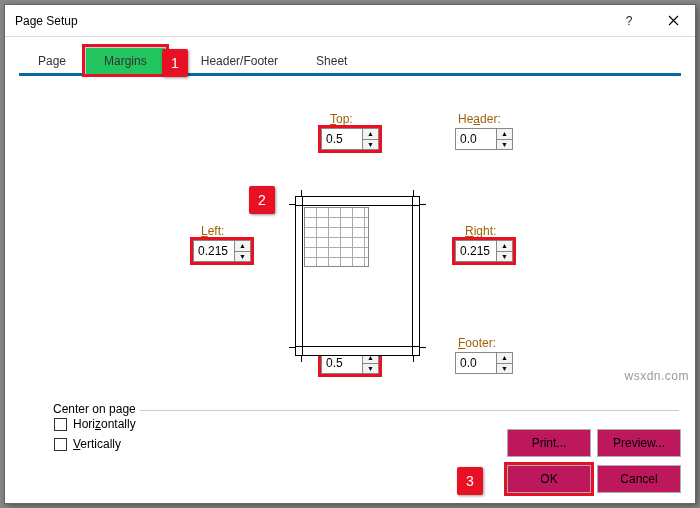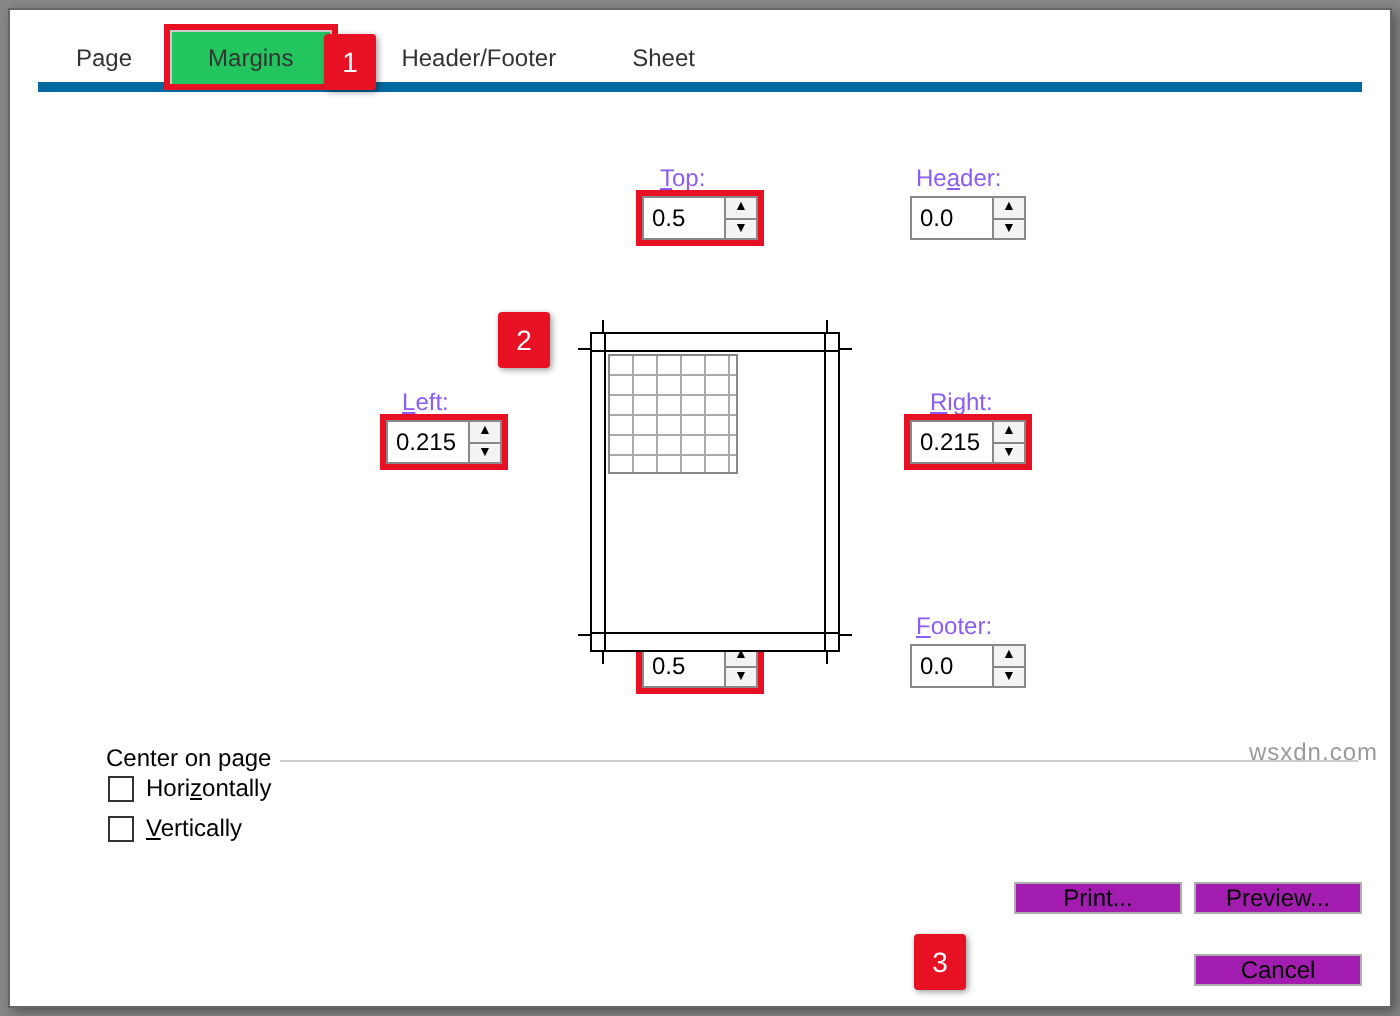--- a/index.html
+++ b/index.html
@@ -43,6 +43,15 @@
 <body>
 
 <div class="dialog">
+  <div class="titlebar">
+    <span class="title">Page Setup</span>
+    <div class="tbtn">?</div>
+    <div class="tbtn">
+      <svg width="11" height="11" viewBox="0 0 11 11">
+          <path d="M1 1 L10 10 M10 1 L1 10" stroke="#000" stroke-width="1.2"></path>
+        </svg>
+    </div>
+  </div>
 
   <div class="tabs">
     <div class="tab">Page</div>

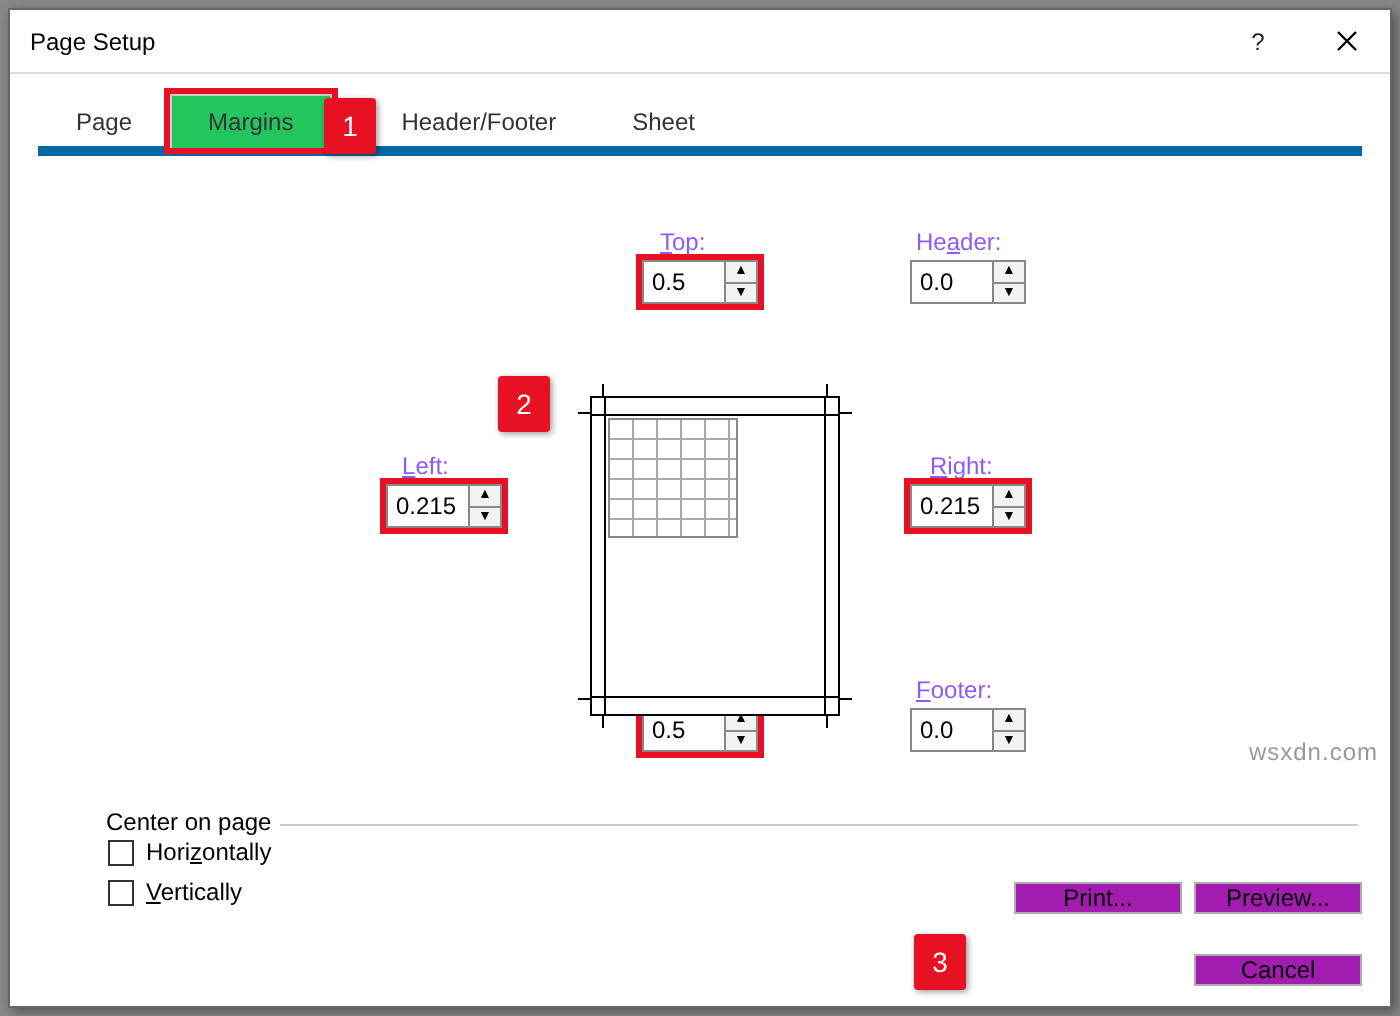--- a/index.html
+++ b/index.html
@@ -8,7 +8,7 @@
   .titlebar { display: flex; align-items: center; height: 32px; padding: 0 0 0 10px; border-bottom: 1px solid #ddd; }
   .titlebar .title { flex: 1; font-size: 12px; }
   .tbtn { width: 44px; height: 32px; display: flex; align-items: center; justify-content: center; color: #222; }
-  .tabs { display: flex; margin: 10px 14px 0 14px; border-bottom: 5px solid #0369a1; position: relative; }
+  .tabs { display: flex; margin: 10px 14px 0 14px; border-bottom: 3px solid #0369a1; position: relative; }
   .tab { padding: 6px 18px; border: 1px solid transparent; border-bottom: none; margin-bottom: -1px; color: #333; background: transparent; }
   .tab.active { border-color: #ccc; background: #22c55e; }
   .content { position: relative; height: 380px; }

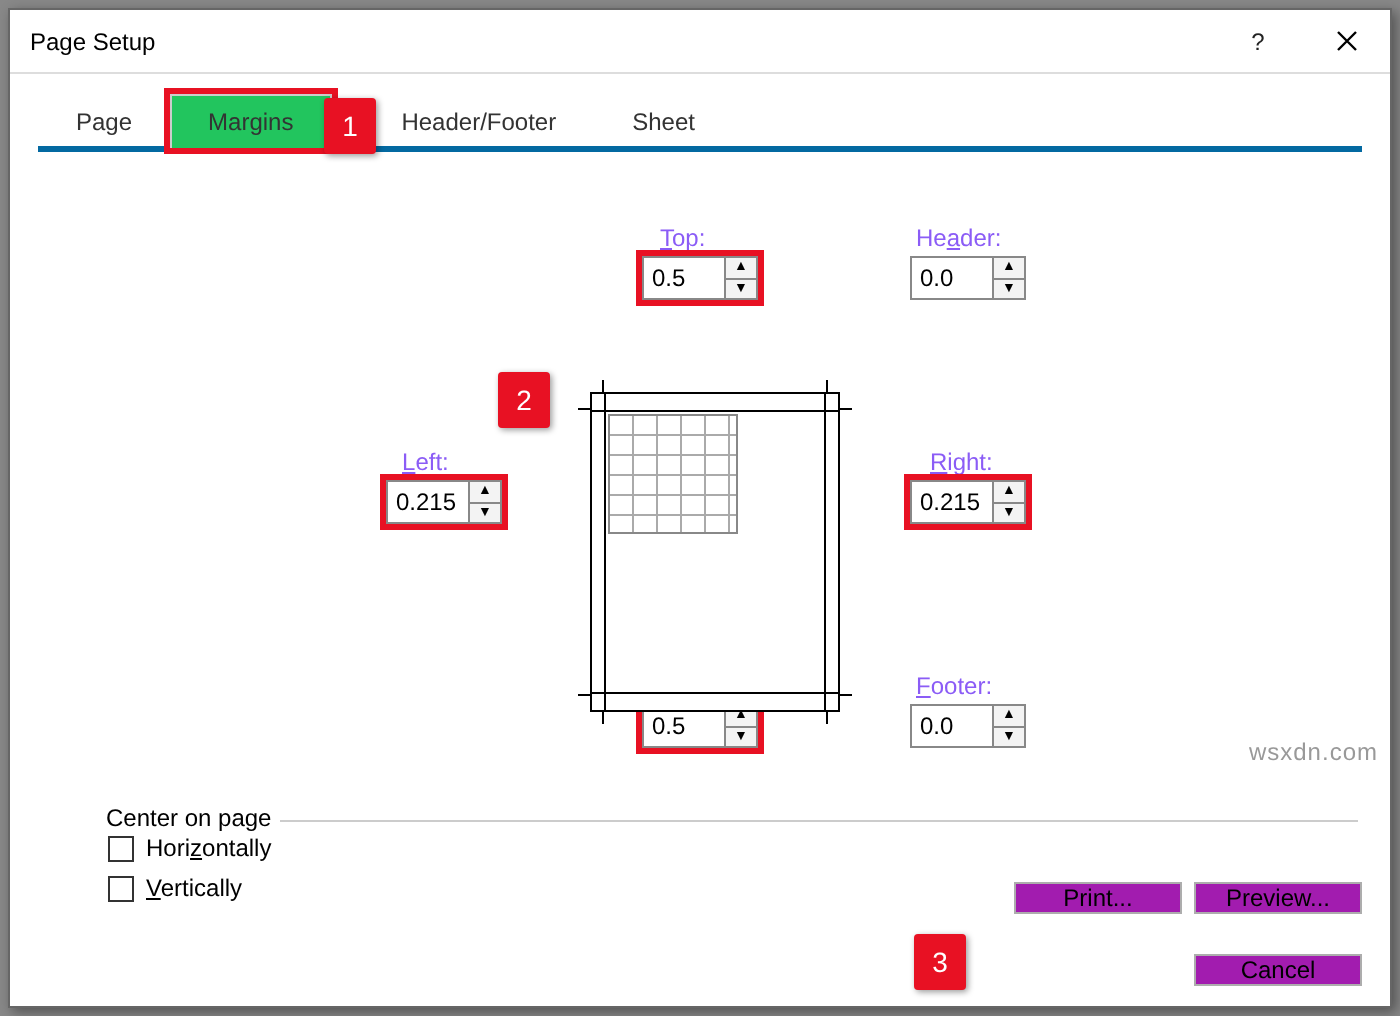--- a/index.html
+++ b/index.html
@@ -12,7 +12,7 @@
   .tab { padding: 6px 18px; border: 1px solid transparent; border-bottom: none; margin-bottom: -1px; color: #333; background: transparent; }
   .tab.active { border-color: #ccc; background: #22c55e; }
   .content { position: relative; height: 380px; }
-  .lbl { position: absolute; color: #8b5cf6; }
+  .lbl { position: absolute; color: #a16207; }
   .lbl u { text-decoration: underline; }
   .spin { position: absolute; display: flex; align-items: stretch; height: 22px; }
   .spin input { width: 42px; border: 1px solid #888; padding: 0 4px; font-size: 12px; }

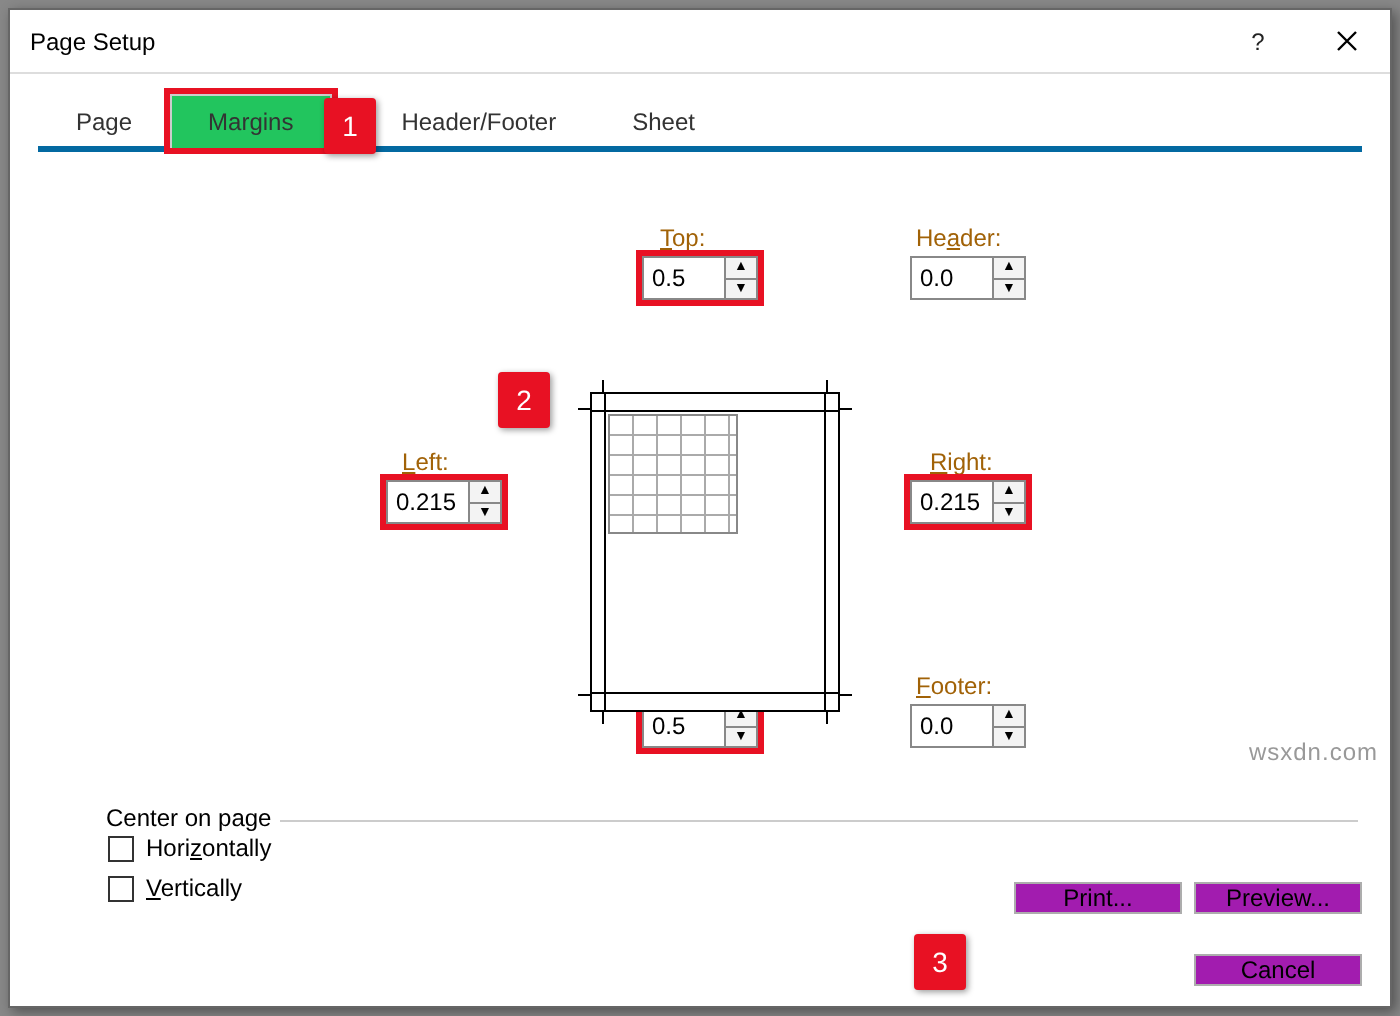--- a/index.html
+++ b/index.html
@@ -35,7 +35,7 @@
   .chk { display: flex; align-items: center; gap: 6px; margin: 6px 0 0 5px; }
   .chk .box { width: 13px; height: 13px; border: 1px solid #333; }
   .footer { position: absolute; bottom: 10px; right: 14px; display: flex; gap: 6px; }
-  .btn { min-width: 84px; height: 16px; border: 1px solid #adadad; background: #a21caf; display: flex; align-items: center; justify-content: center; padding: 0 12px; }
+  .btn { min-width: 84px; height: 28px; border: 1px solid #adadad; background: #be185d; display: flex; align-items: center; justify-content: center; padding: 0 12px; }
   .btn.ok { outline: 3px solid #e81123; }
   .watermark { position:absolute; right:6px; bottom:120px; color:#999; font-size:12px; letter-spacing:.5px; }
 </style>

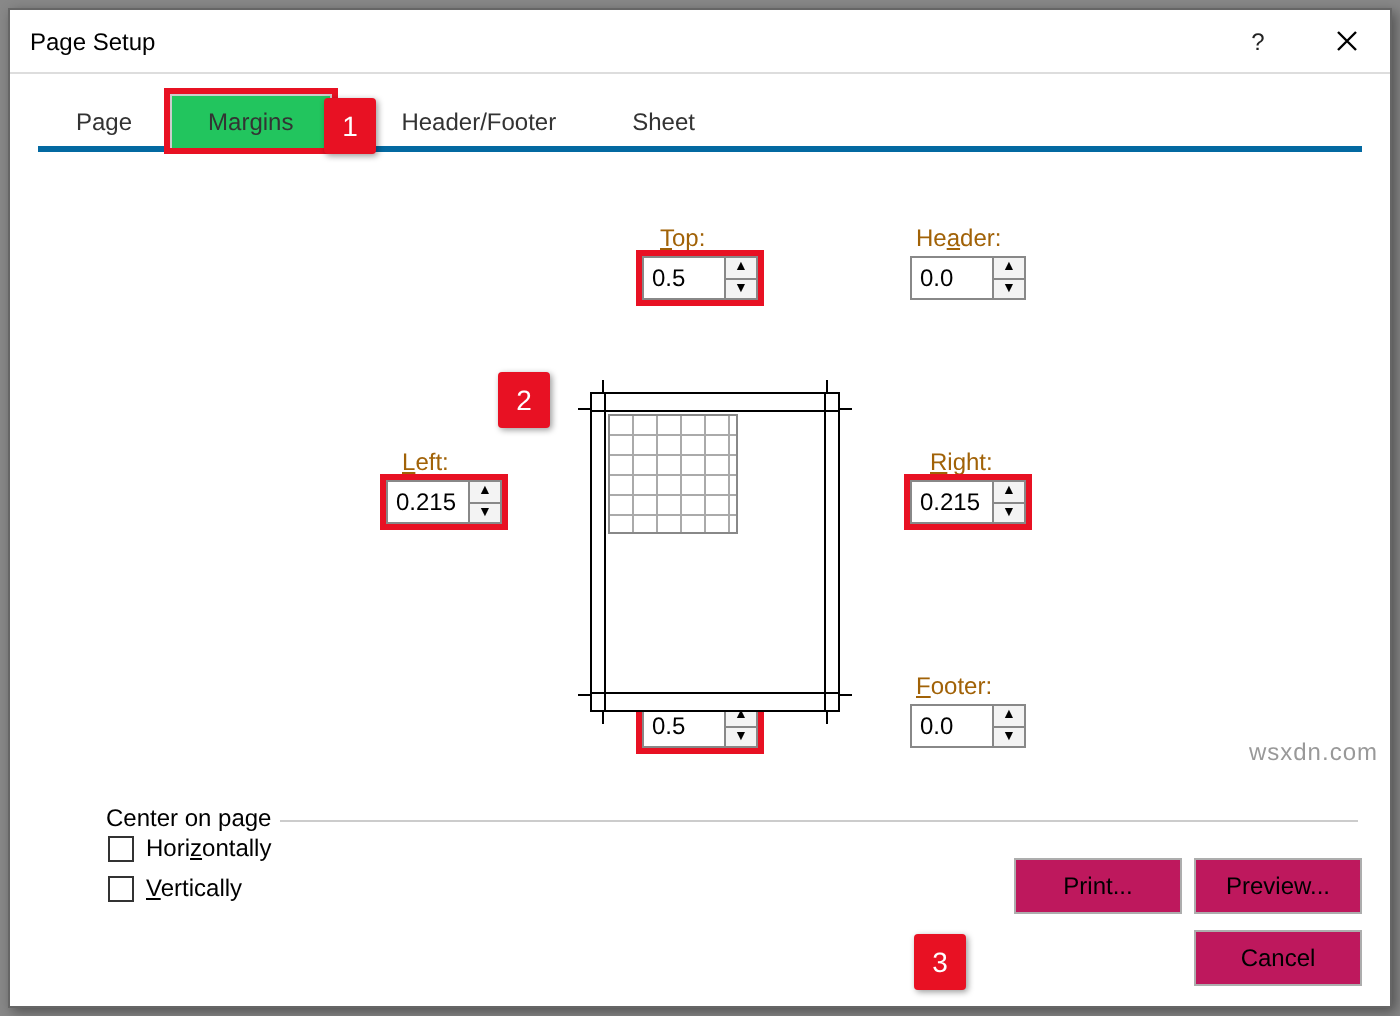--- a/index.html
+++ b/index.html
@@ -171,6 +171,7 @@
   <div class="badge" style="right:212px; bottom:8px;">3</div>
 
   <div class="footer">
+    <div class="btn ok">OK</div>
     <div class="btn">Cancel</div>
   </div>
 

